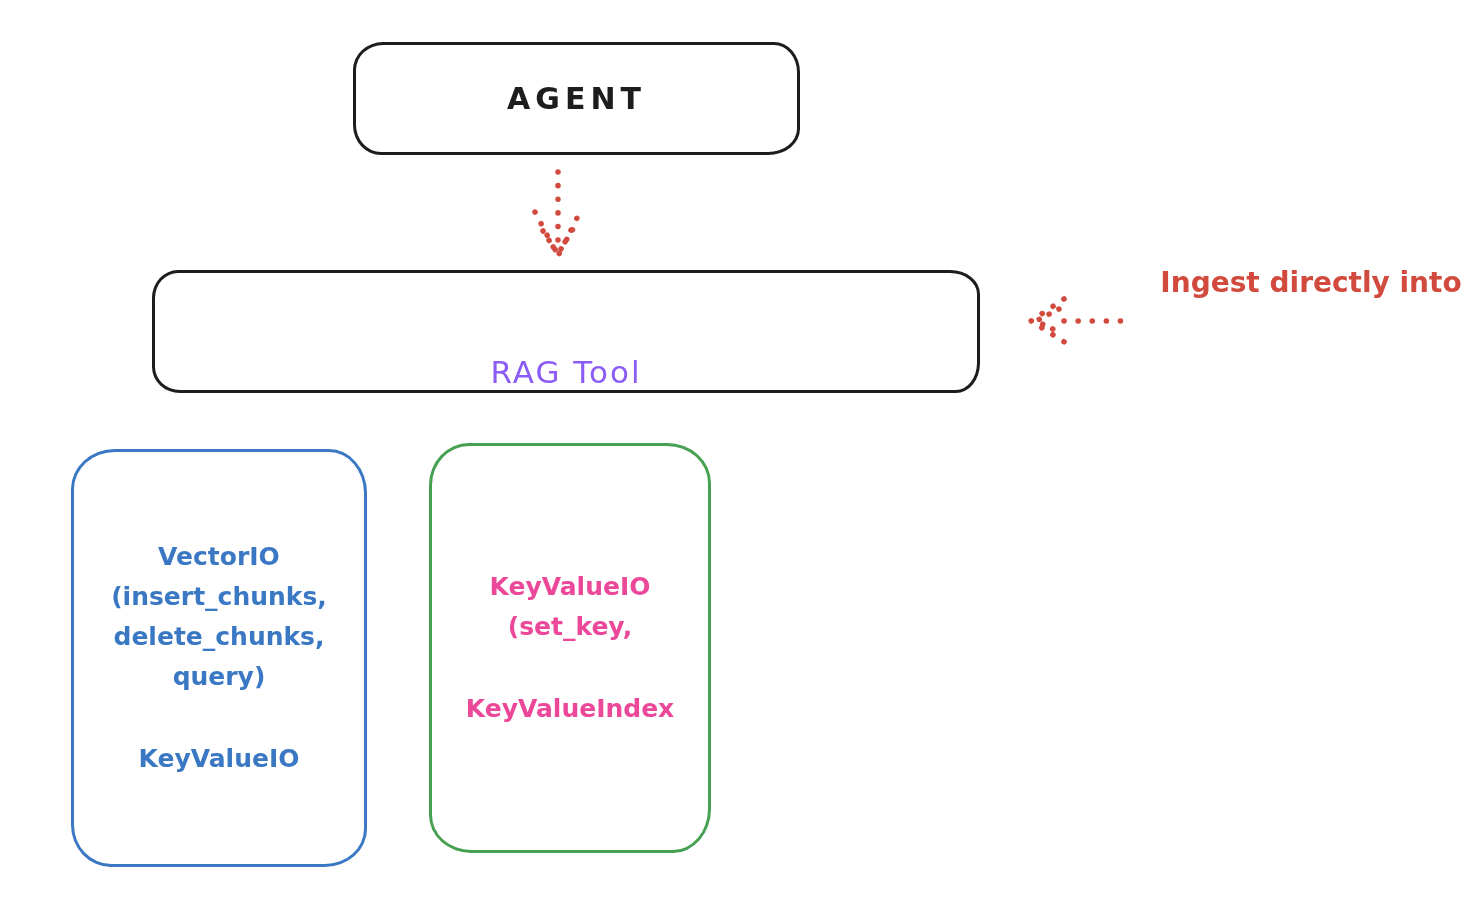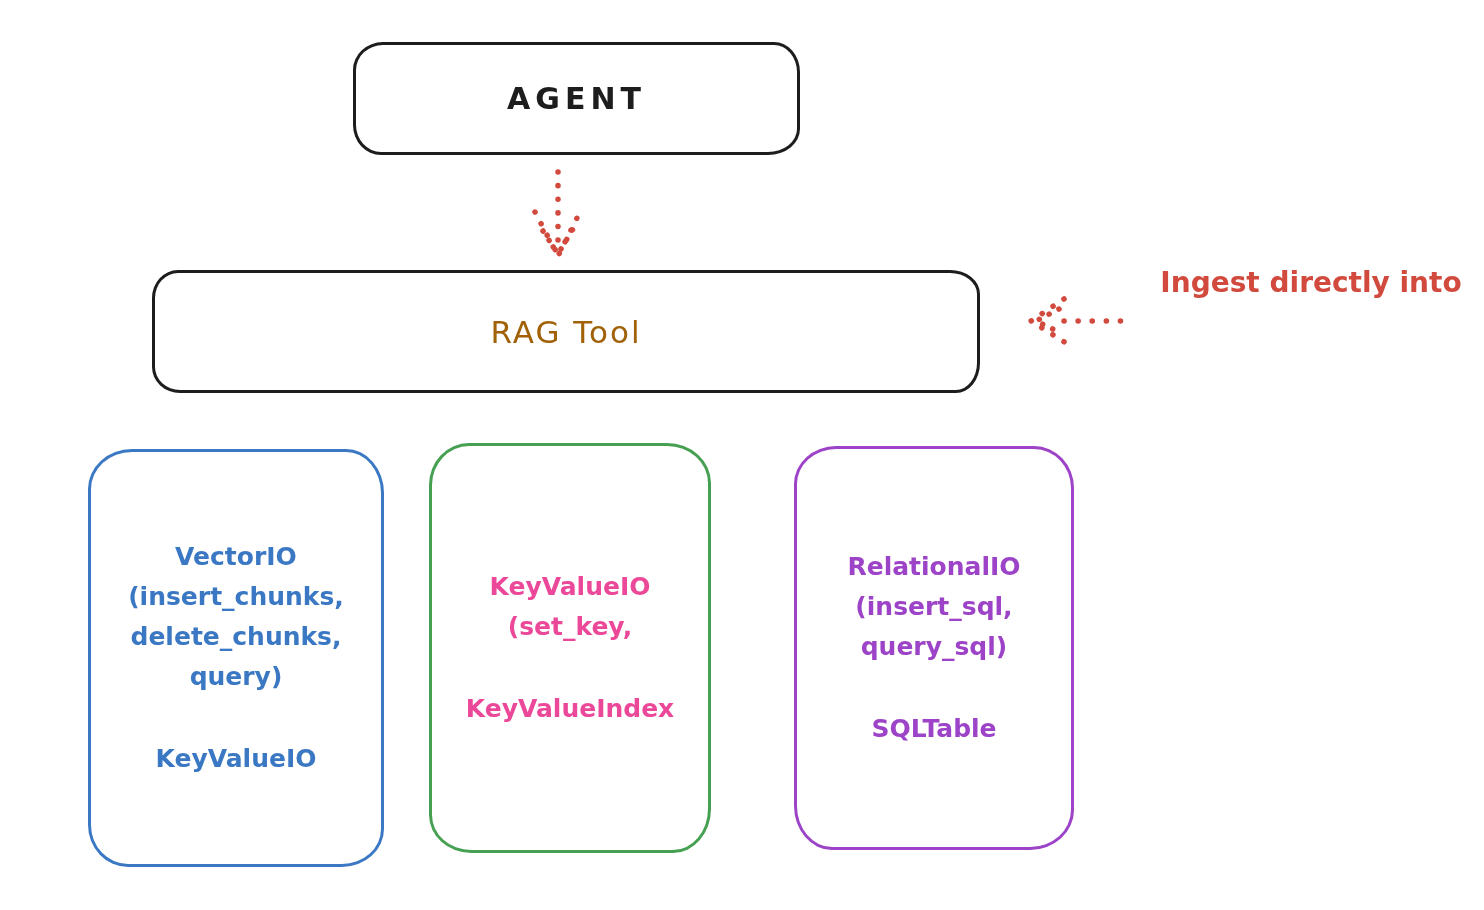--- a/index.html
+++ b/index.html
@@ -95,7 +95,7 @@
     <span>AGENT</span>
   </div>
 
-  <div class="node node-rag" style="border-color: rgb(29, 29, 29); color: #a16207;">
+  <div class="node node-rag" style="border-color: rgb(29, 29, 29); color: #8b5cf6; align-items: flex-end;">
     <span>RAG Tool</span>
   </div>
 

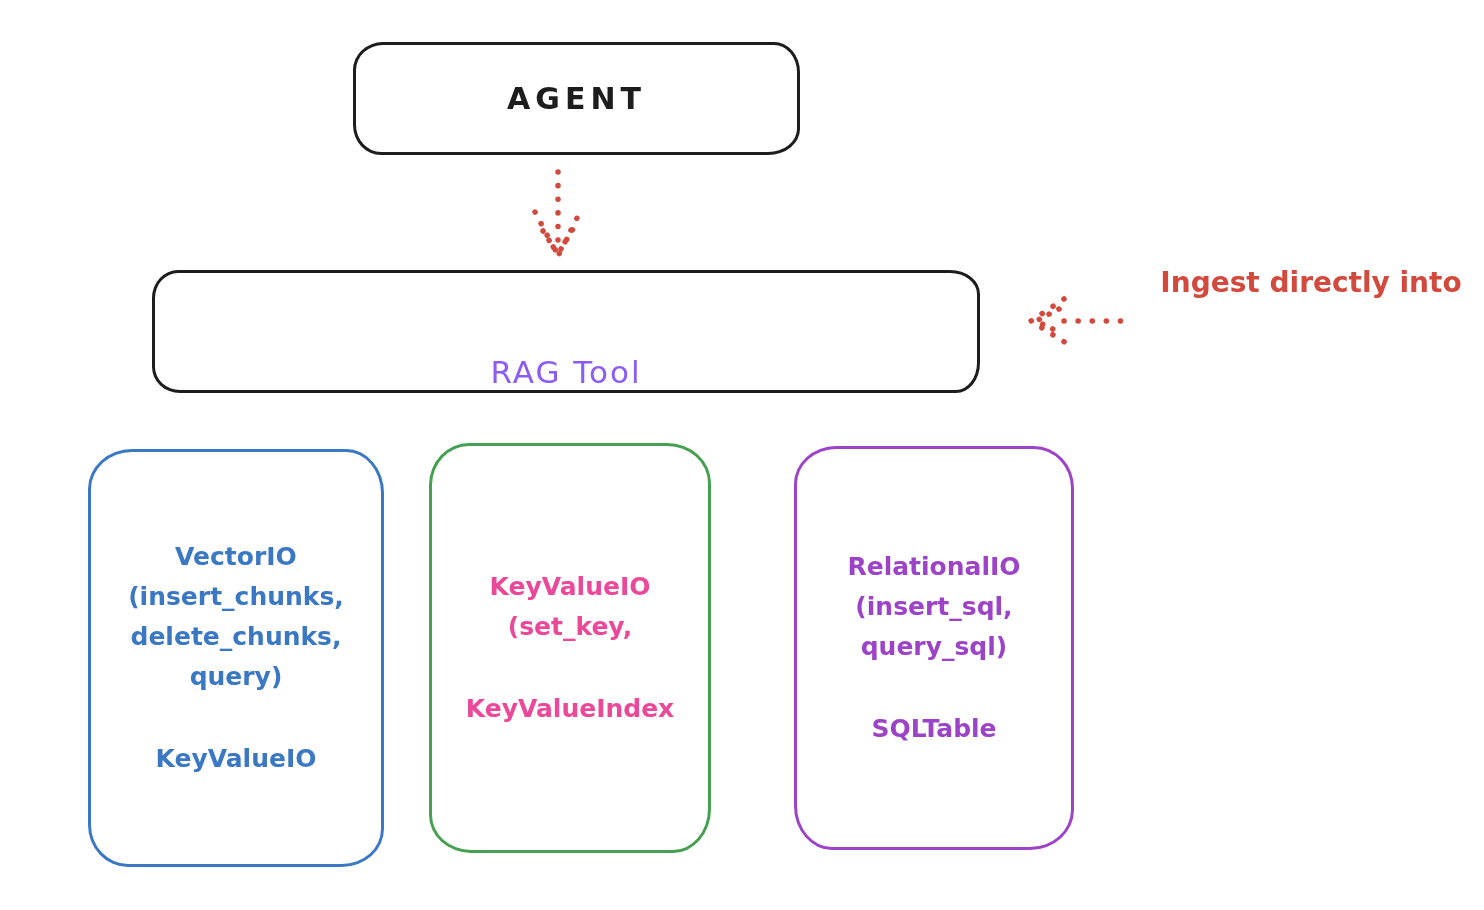--- a/index.html
+++ b/index.html
@@ -52,7 +52,7 @@
     padding: 0 8px;
   }
   .iobox-vector {
-    left: 88px; top: 449px; width: 296px; height: 418px;
+    left: 71px; top: 449px; width: 296px; height: 418px;
     border-radius: 44px 38px 42px 40px / 40px 44px 38px 42px;
   }
   .iobox-keyvalue {

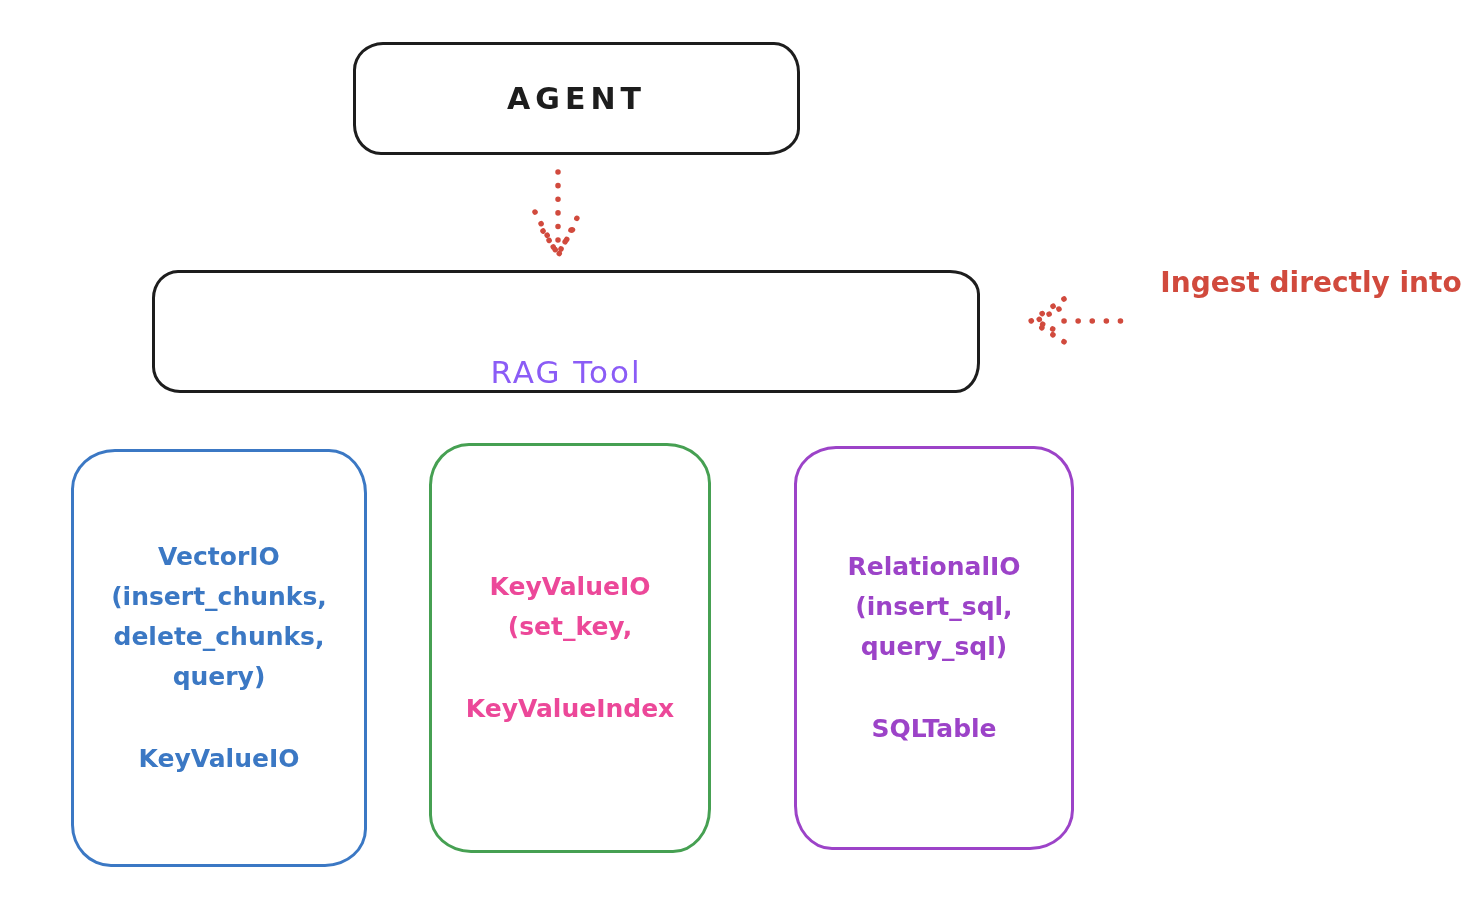--- a/index.html
+++ b/index.html
@@ -130,12 +130,6 @@
     <span class="index-label">KeyValueIndex</span>
   </div>
 
-  <div class="iobox iobox-relational" style="border-color: rgb(156, 67, 200); color: rgb(156, 67, 200);">
-    <span class="line">RelationalIO</span>
-    <span class="line">(insert_sql,</span>
-    <span class="line">query_sql)</span>
-    <span class="index-label">SQLTable</span>
-  </div>
 
 </div>
 

